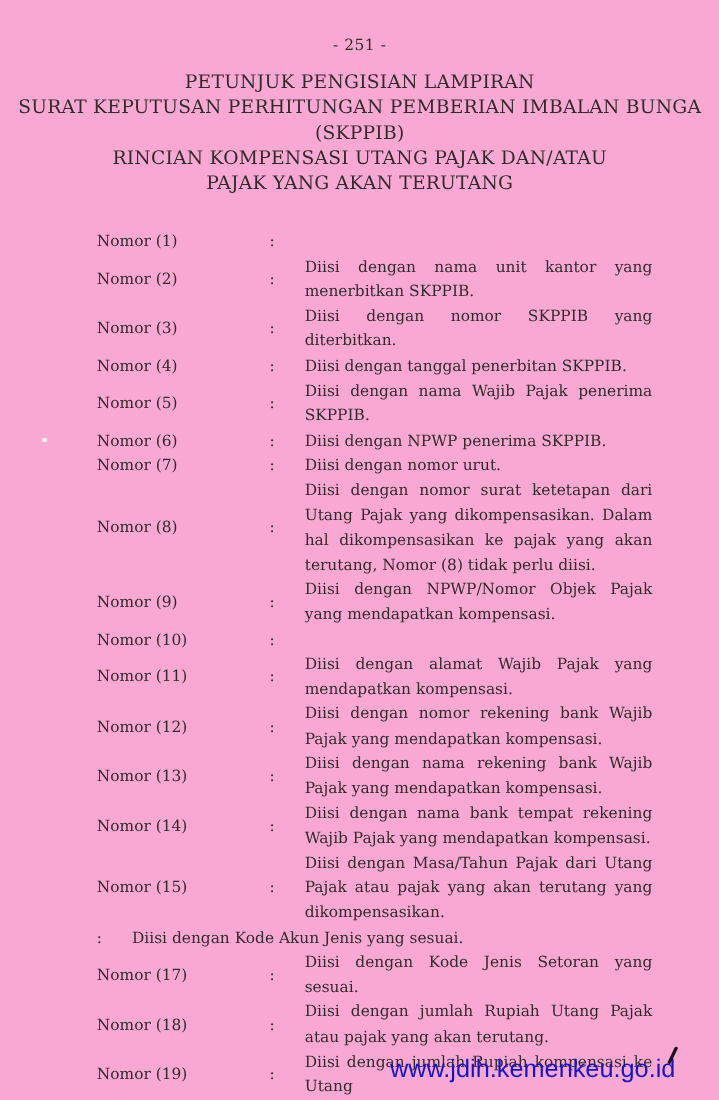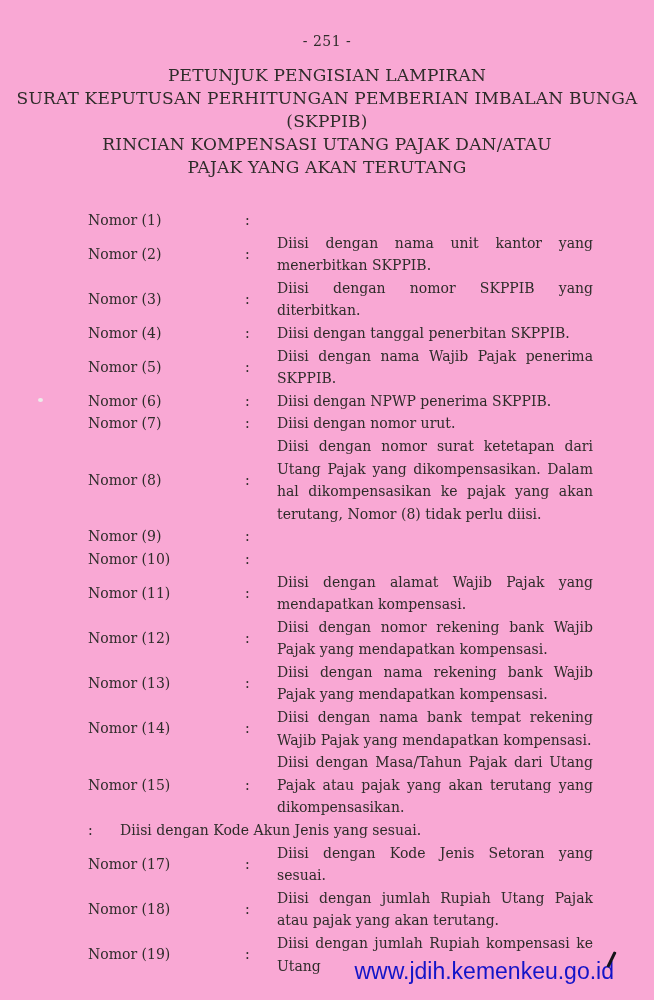--- a/index.html
+++ b/index.html
@@ -156,6 +156,7 @@
   <div class="item-row">
     <div class="item-label">Nomor (9)</div>
     <div class="item-colon">:</div>
+    <div class="item-desc">Diisi dengan NPWP/Nomor Objek Pajak yang mendapatkan kompensasi.</div>
   </div>
 
   <div class="item-row">

